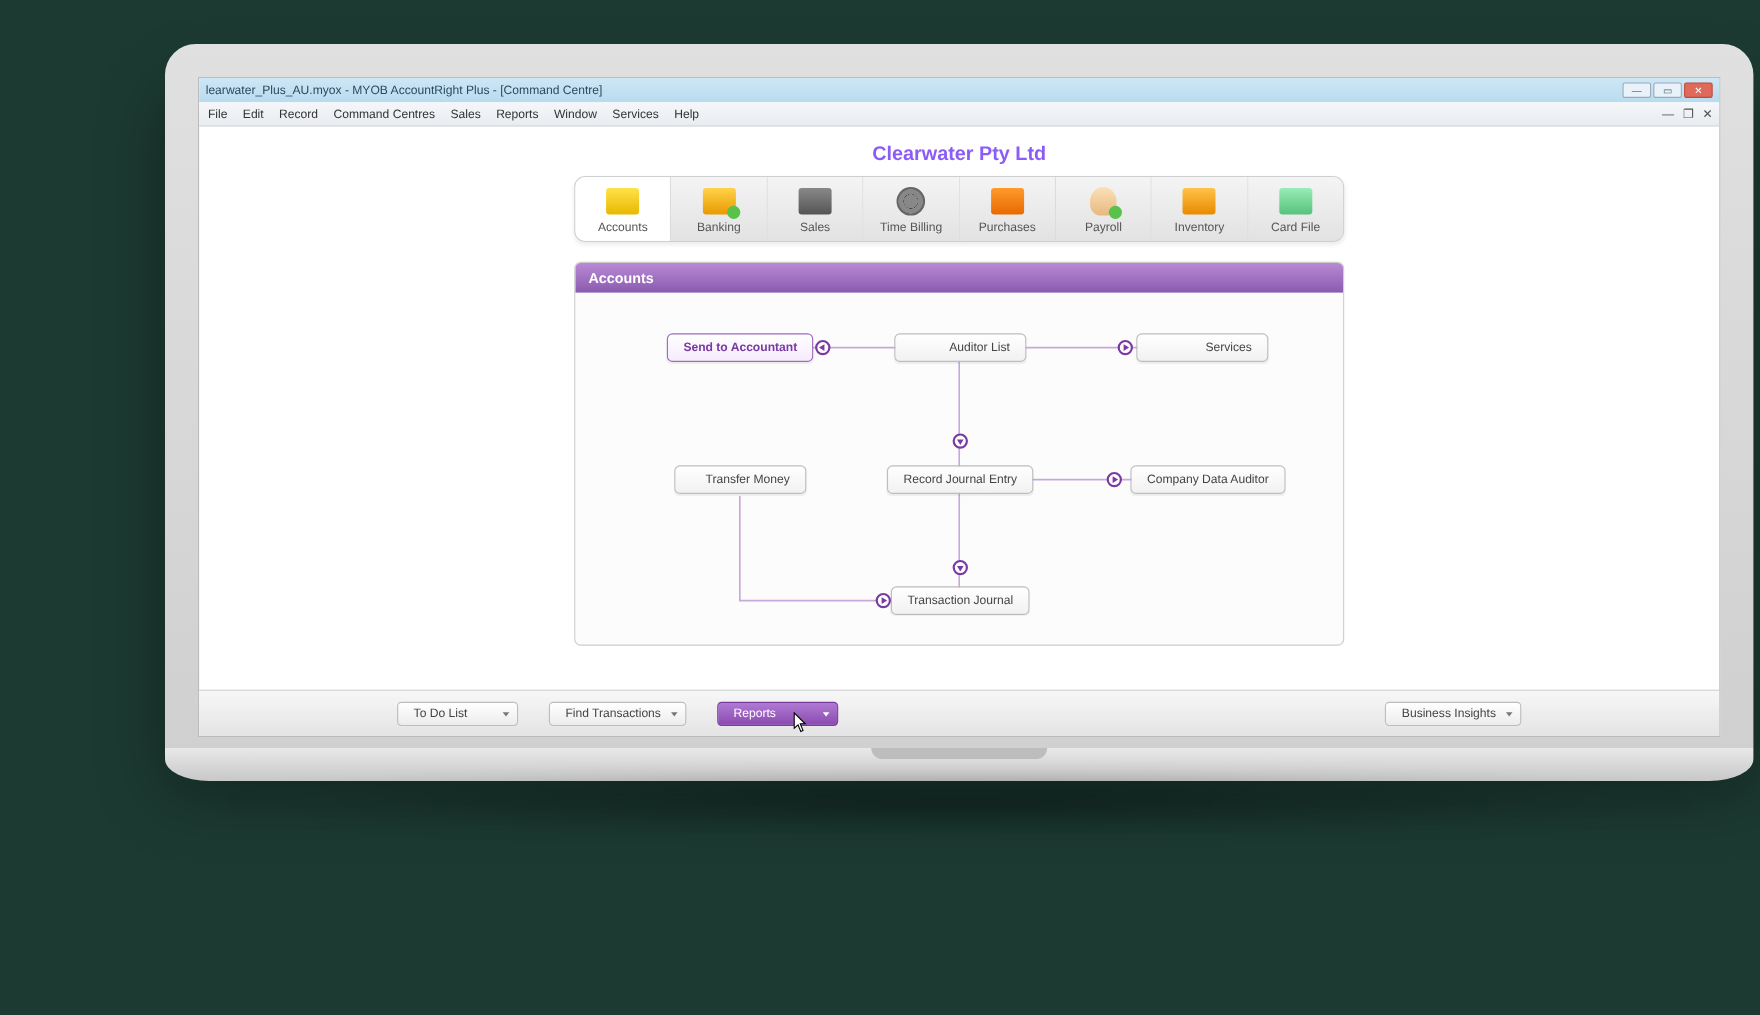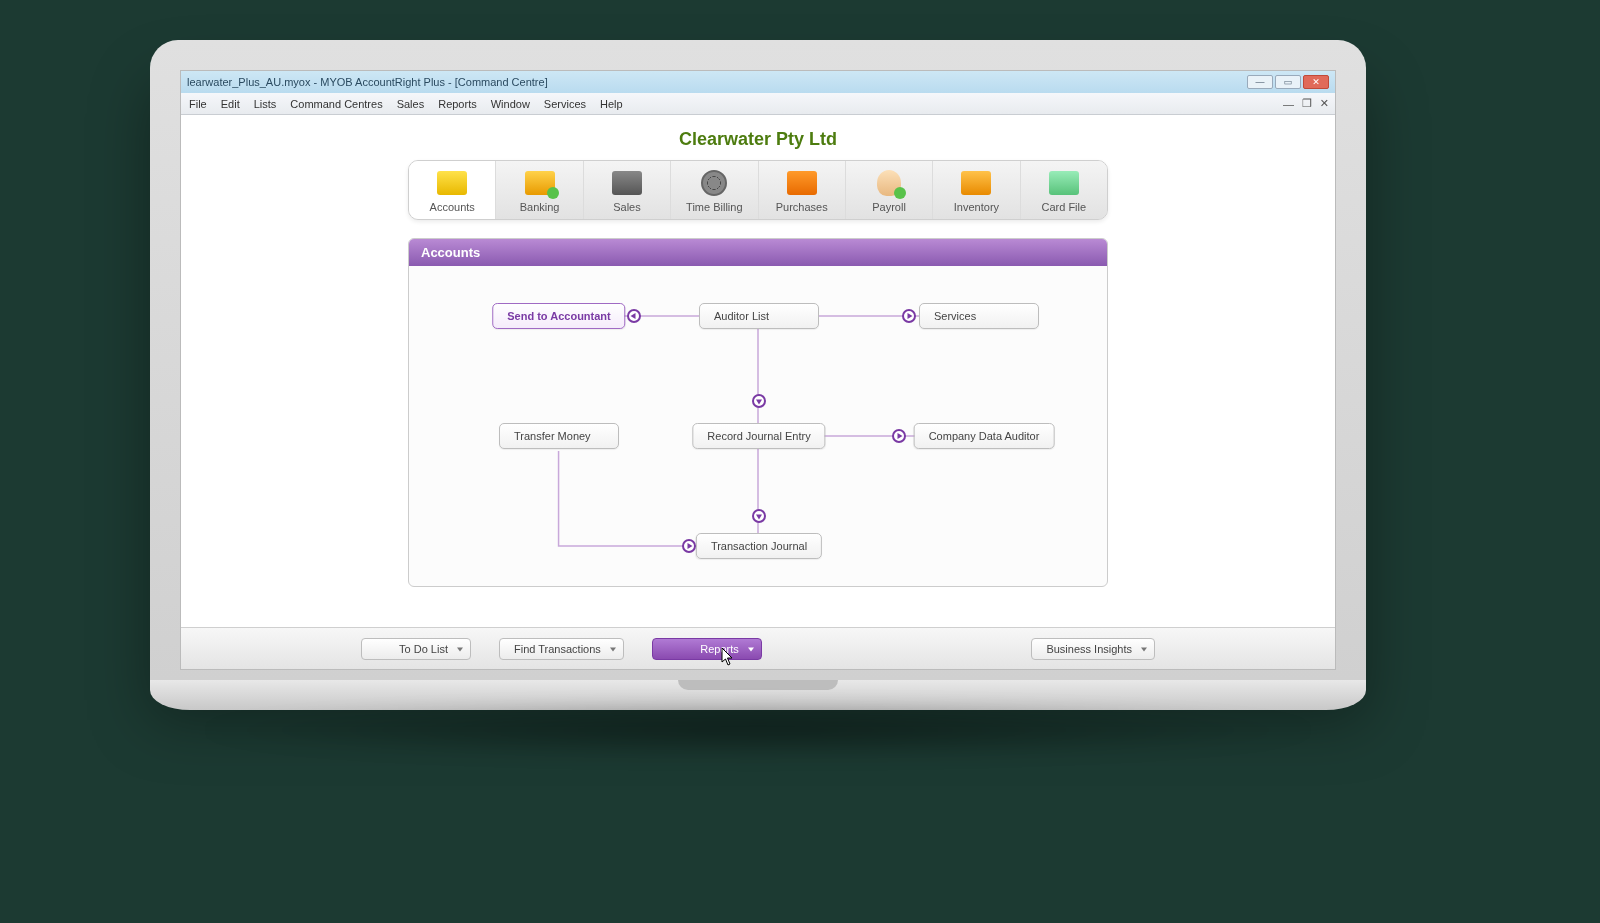--- a/index.html
+++ b/index.html
@@ -16,7 +16,7 @@
     position: absolute;
     left: 150px;
     top: 40px;
-    width: 1216px;
+    width: 1444px;
   }
   .bezel {
     background: linear-gradient(#e0e0e0,#d0d0d0);

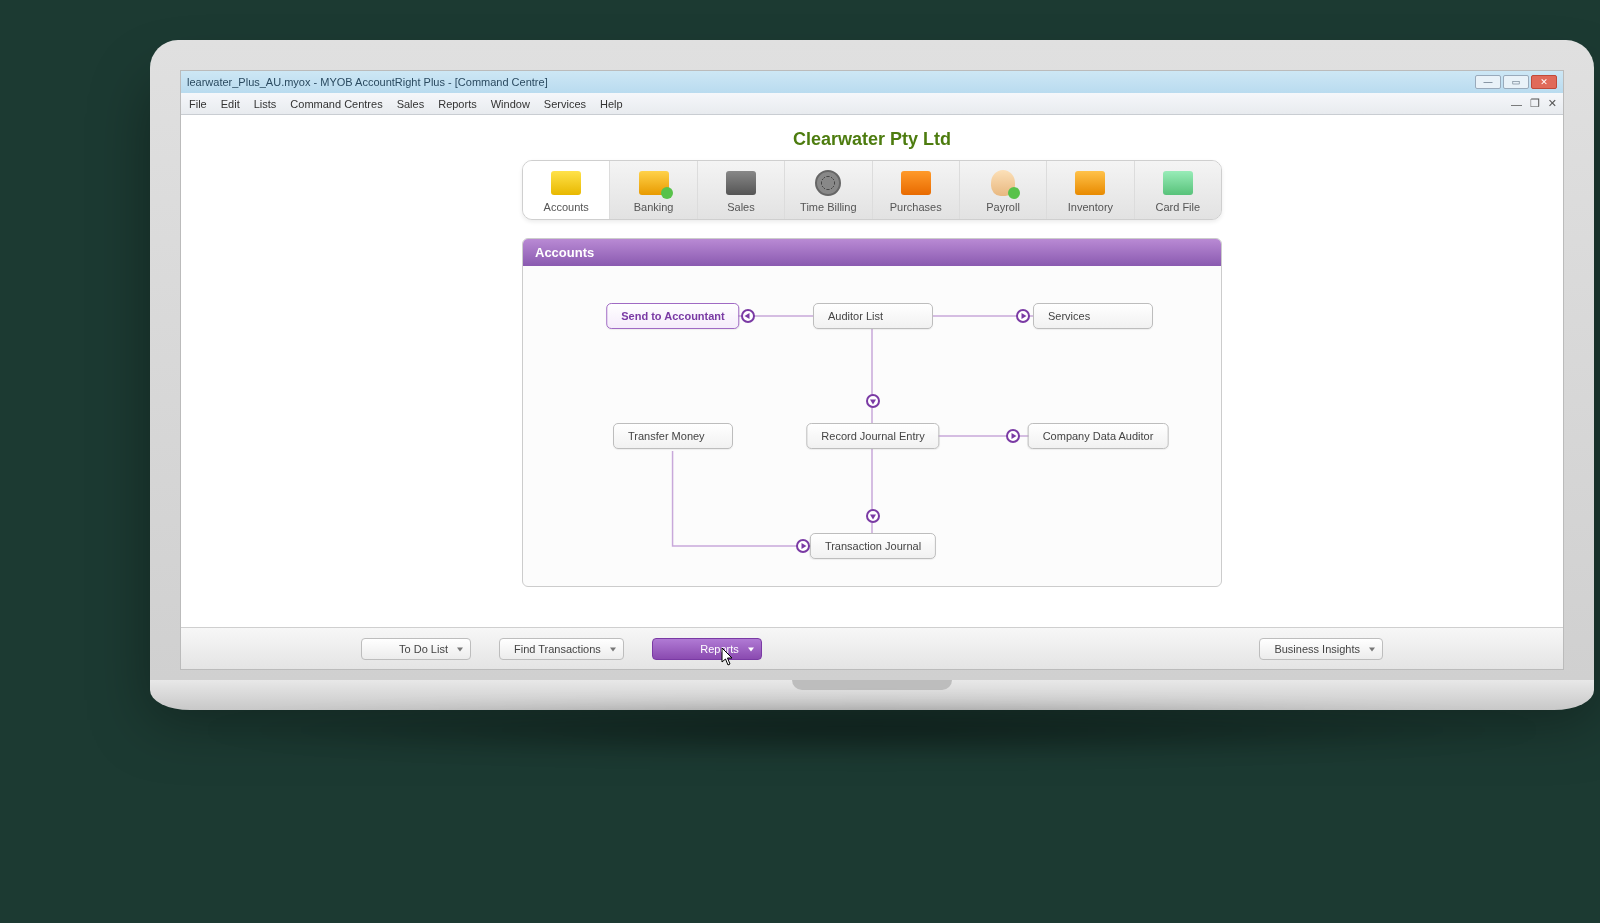--- a/index.html
+++ b/index.html
@@ -285,7 +285,7 @@
       <div class="menubar">
         <span>File</span>
         <span>Edit</span>
-        <span>Lists</span>
+        <span>Record</span>
         <span>Command Centres</span>
         <span>Sales</span>
         <span>Reports</span>

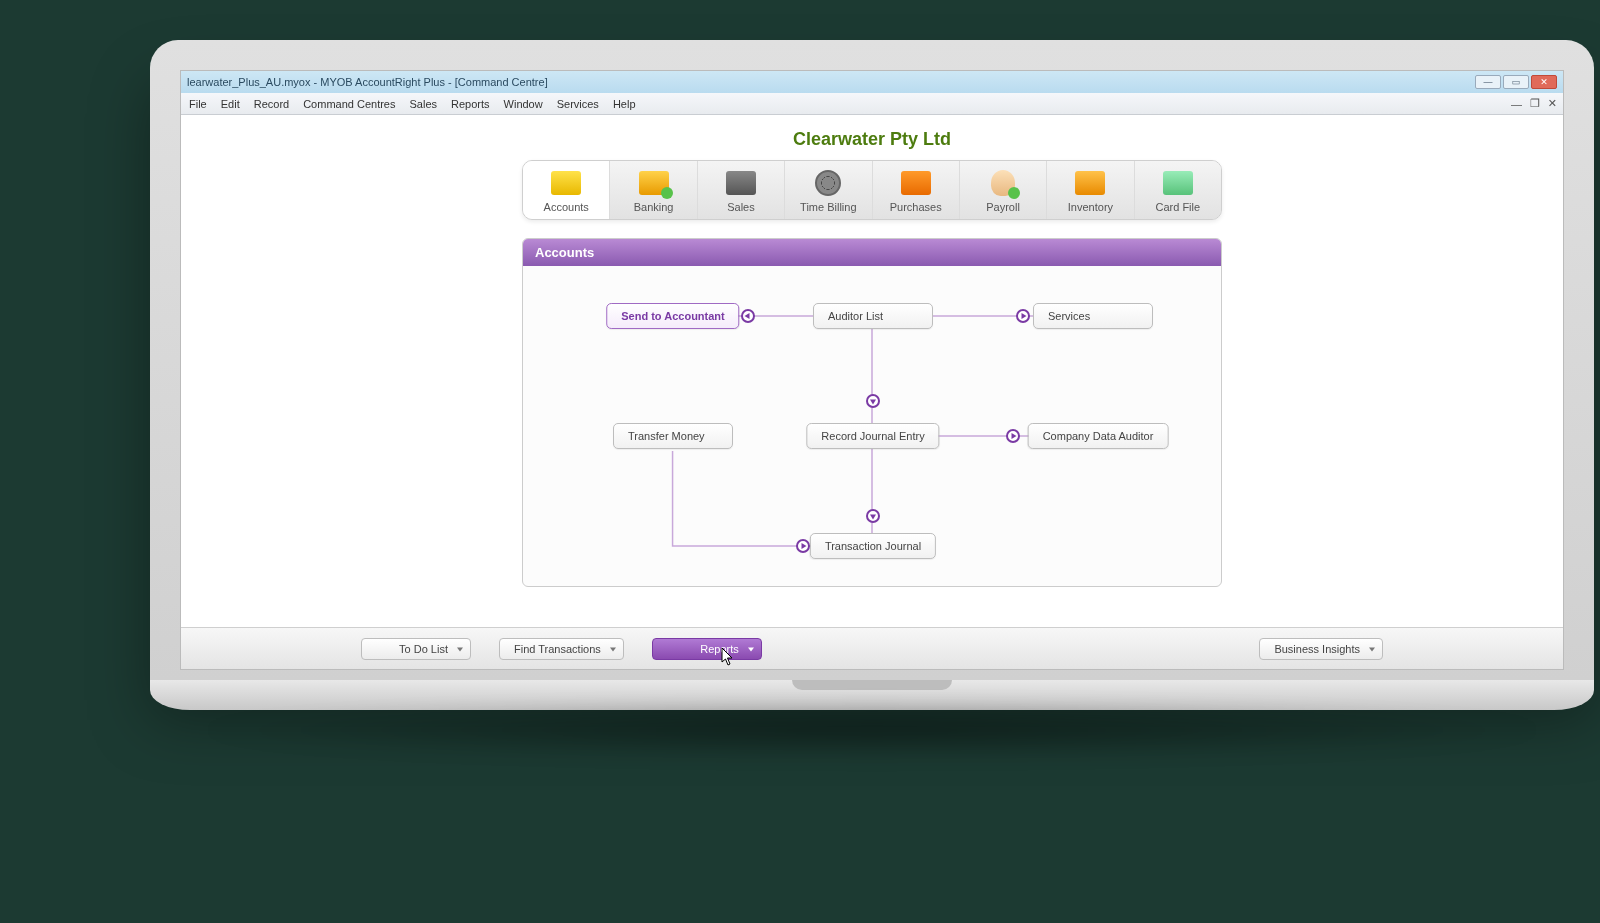--- a/index.html
+++ b/index.html
@@ -96,7 +96,7 @@
     text-align:center;
     font-size:18px;
     font-weight:600;
-    color:#4d7c0f;
+    color:#8b5cf6;
     margin: 14px 0 10px 0;
   }
 

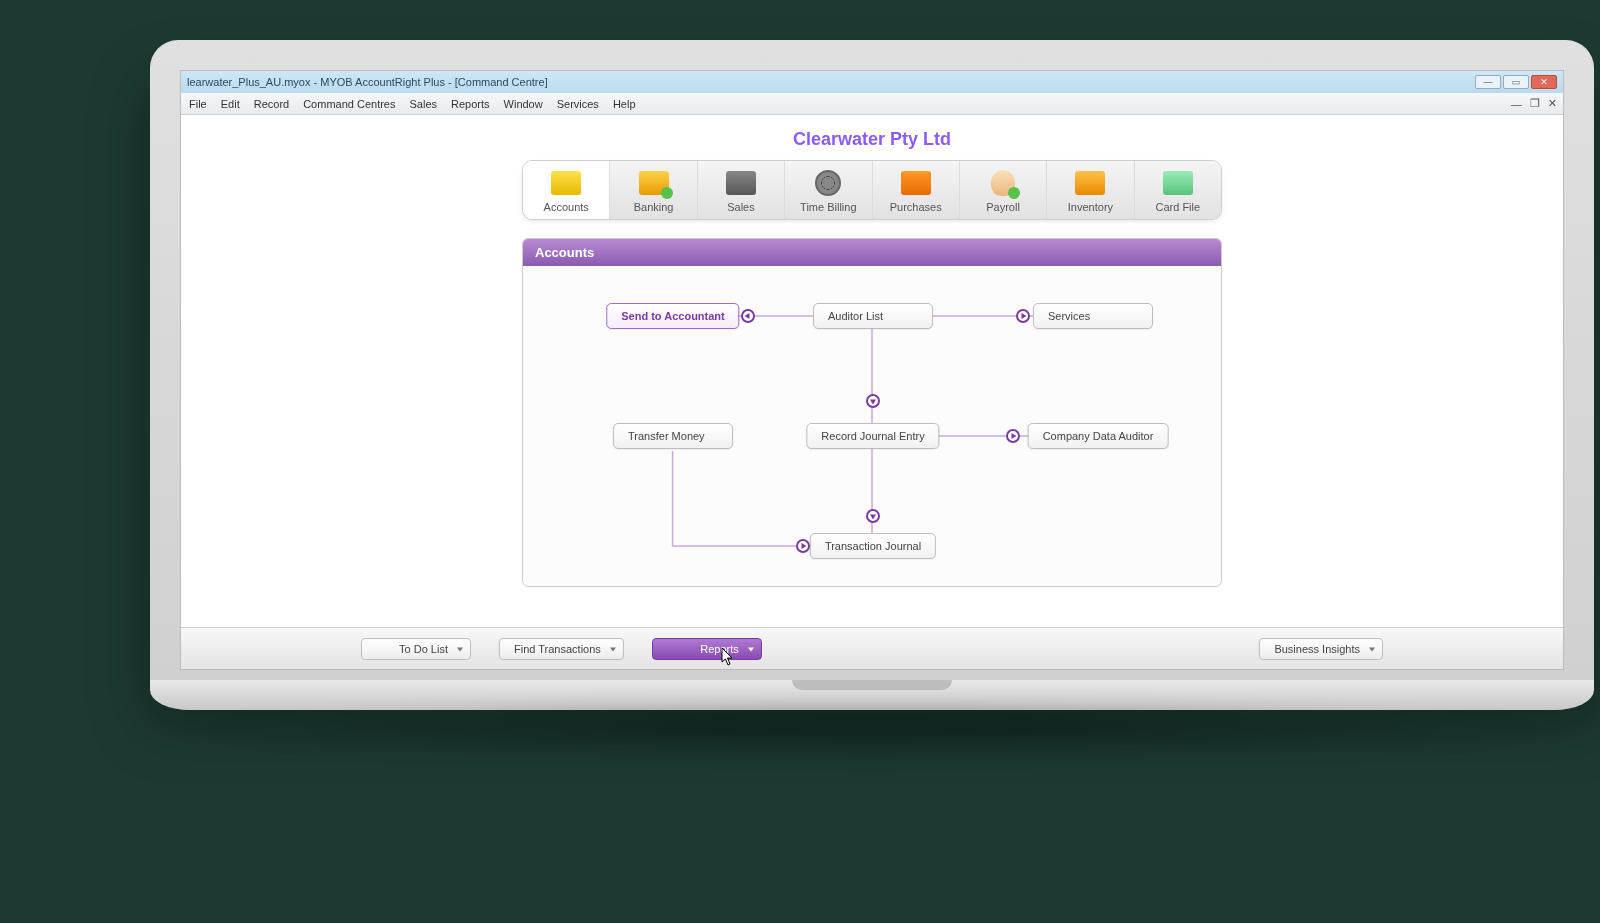--- a/index.html
+++ b/index.html
@@ -189,7 +189,7 @@
     border-radius:5px;
     font-size:11px;
     color:#444;
-    text-align:left;
+    text-align:right;
     box-shadow:0 1px 1px rgba(0,0,0,.06);
     transform:translate(-50%,-50%);
     white-space:nowrap;

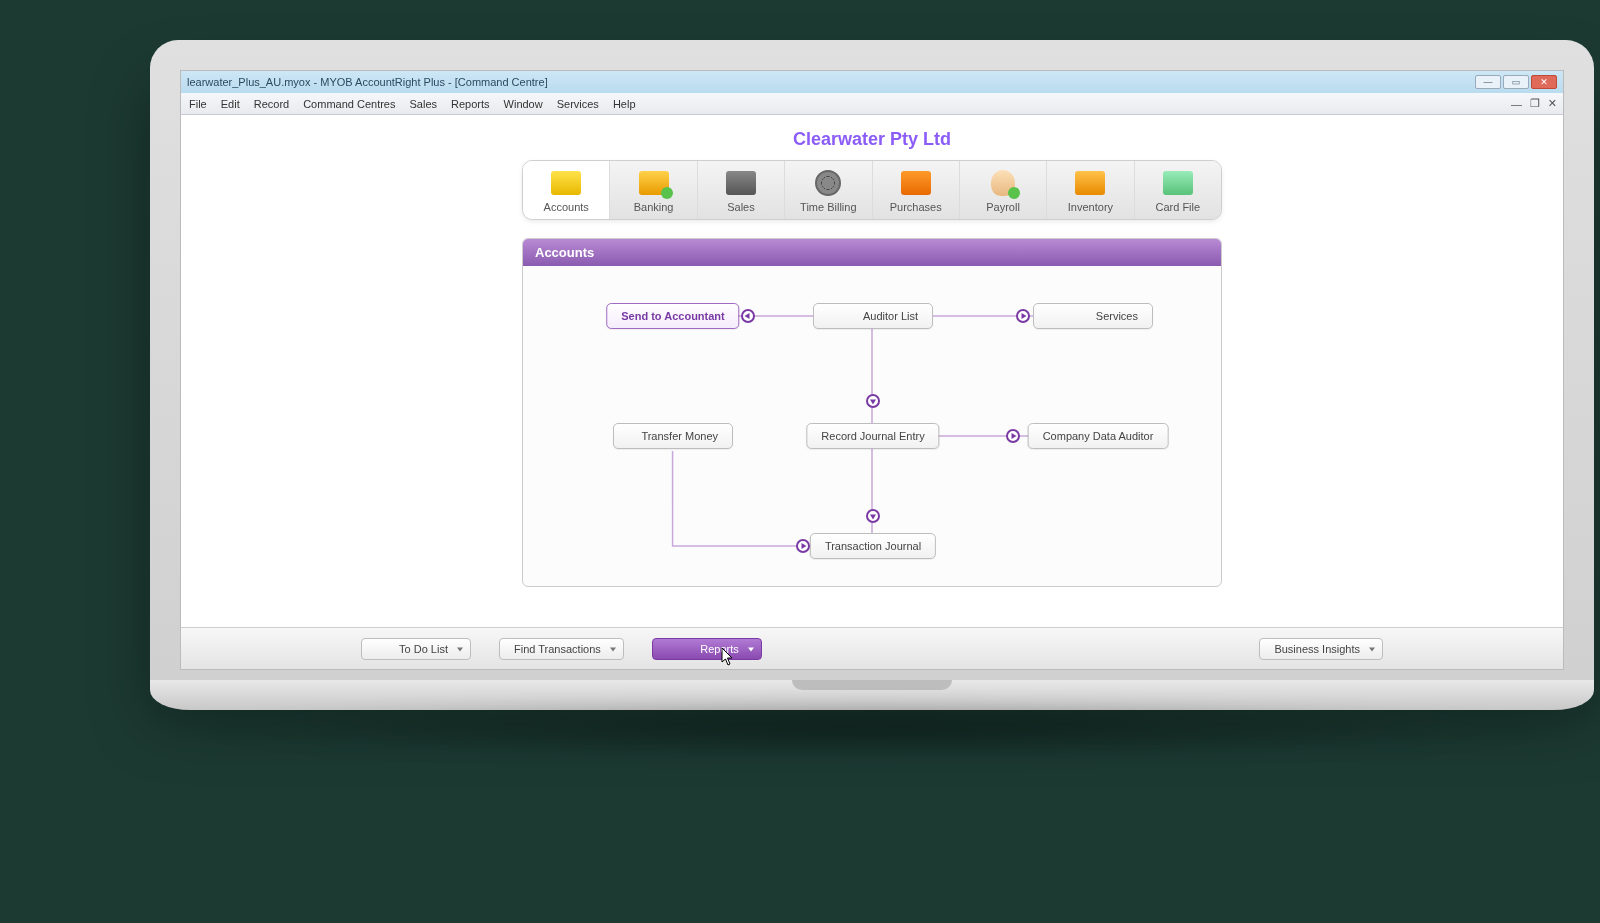--- a/index.html
+++ b/index.html
@@ -241,7 +241,7 @@
     color:#444;
     position:relative;
     min-width:110px;
-    text-align:right;
+    text-align:left;
   }
   .dd-btn::after{
     content:"";

